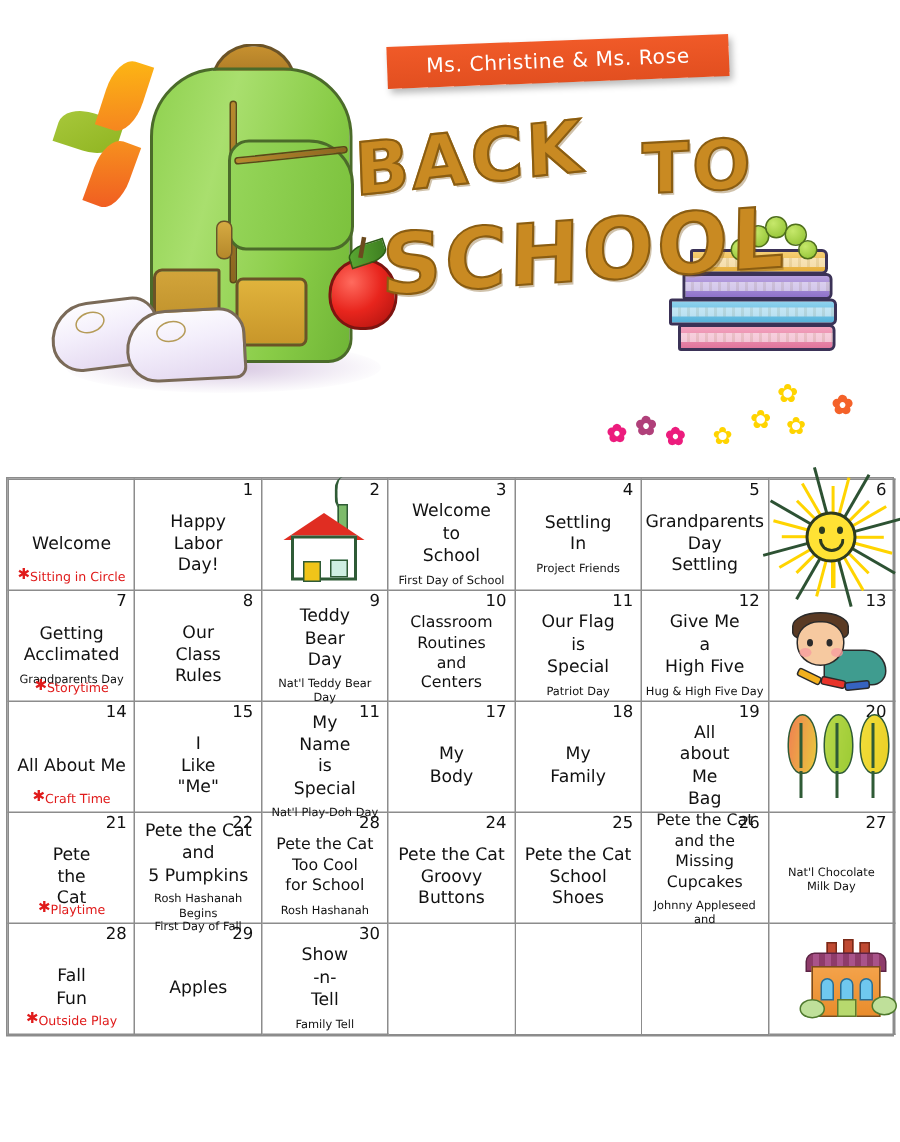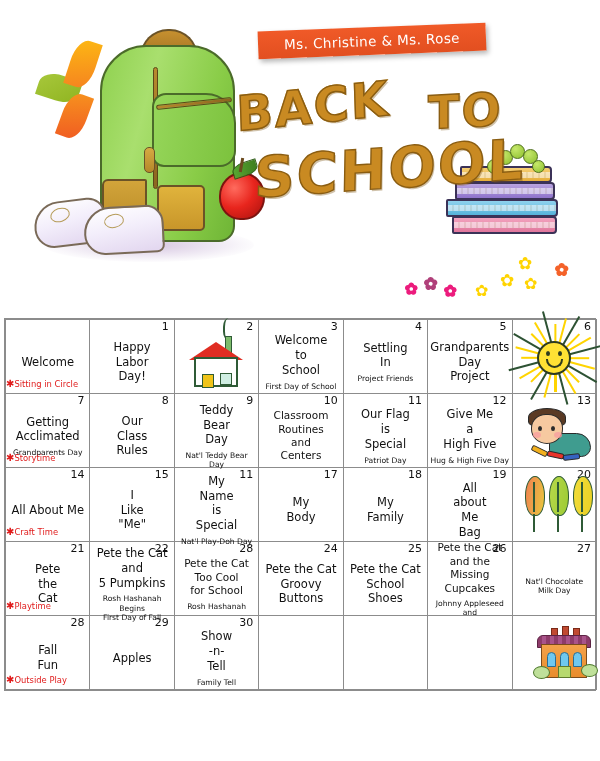--- a/index.html
+++ b/index.html
@@ -708,7 +708,7 @@
               <div class="cell-inner">
                 <div class="main-text">Grandparents
 Day
-Project</div>
+Settling</div>
               </div>
             </td>
             <td class="day">

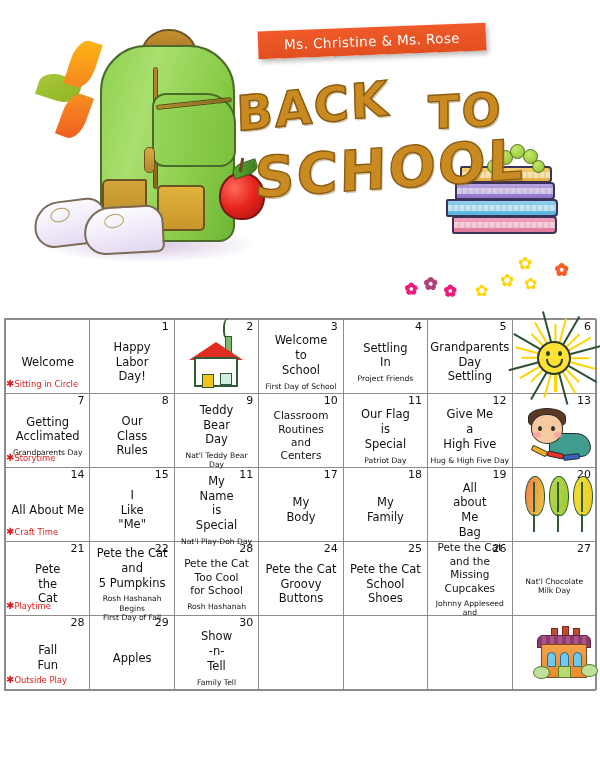--- a/index.html
+++ b/index.html
@@ -392,7 +392,7 @@
     left: 0; right: 0; bottom: 2px;
     display: flex;
     flex-direction: column;
-    align-items: flex-start;
+    align-items: center;
   }
 
   

